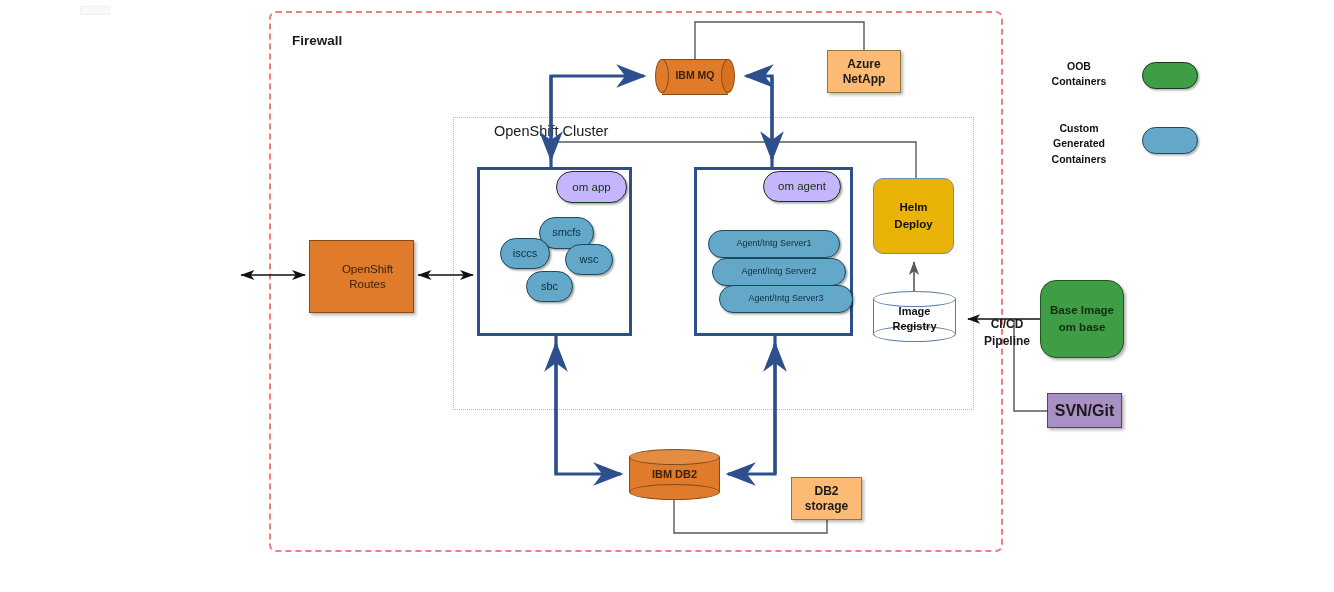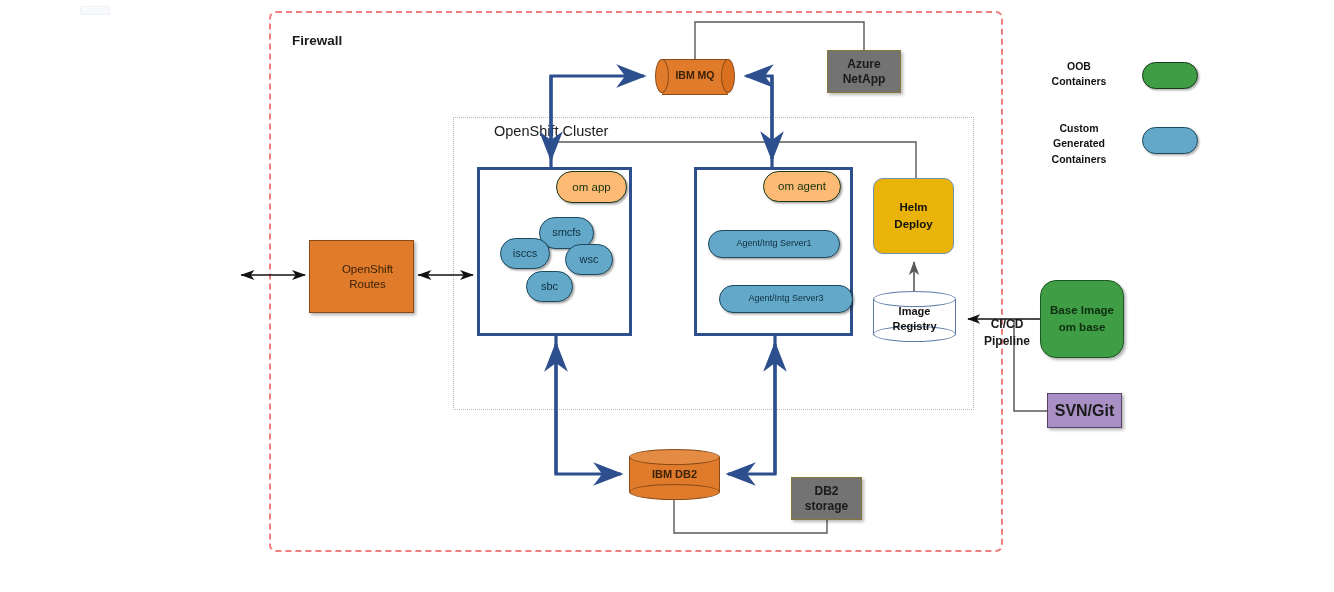--- a/index.html
+++ b/index.html
@@ -112,7 +112,7 @@
 
   
   .cream{
-    background:#737373;border:1.2px solid #8a7a3a;color:#1a1a1a;
+    background:#fdba74;border:1.2px solid #8a7a3a;color:#1a1a1a;
     font-size:12px;font-weight:bold;box-shadow:2px 2px 3px rgba(0,0,0,.28);
     flex-direction:column;
   }

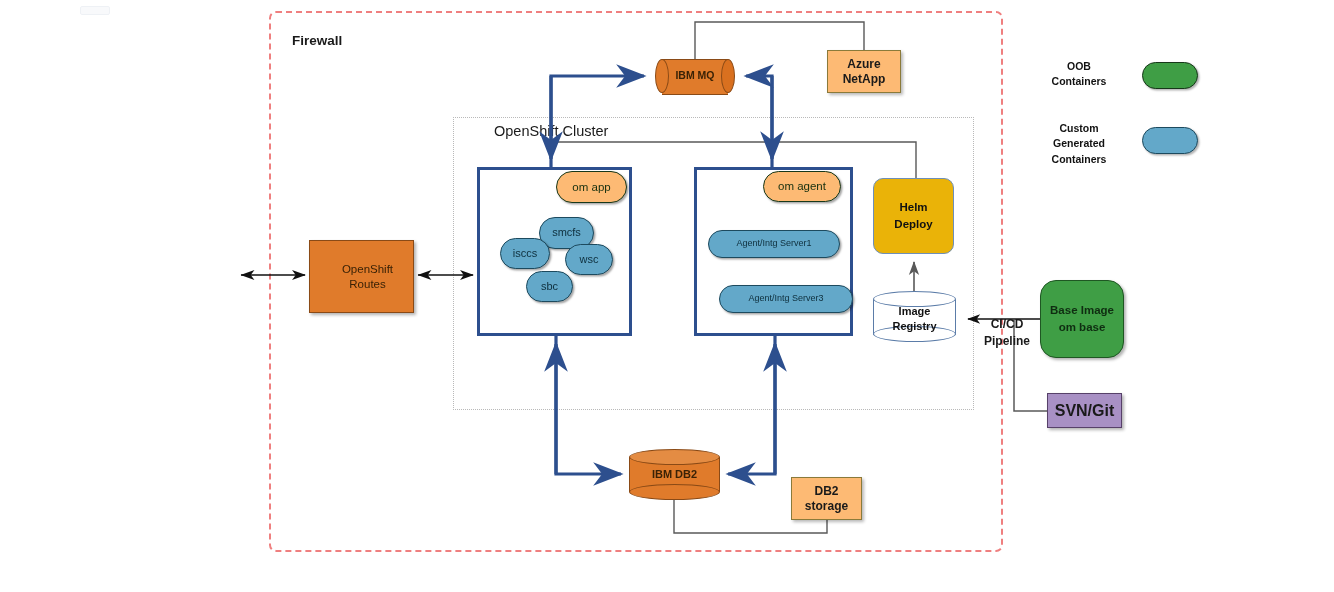--- a/index.html
+++ b/index.html
@@ -45,7 +45,7 @@
     border-radius:999px;font-size:11px;color:#0e2f3d;
     box-shadow:1.5px 1.5px 2px rgba(0,0,0,.35);
   }
-  .pill.green{background:#fdba74;border:1.3px solid #17381a;color:#16300f;font-size:11.5px;}
+  .pill.green{background:#c4b5fd;border:1.3px solid #17381a;color:#16300f;font-size:11.5px;}
   .pill.blue{background:#63a8c9;border:1.3px solid #1d4a5e;}
 
   .om-app   {left:556px;top:171px;width:71px;height:32px;}

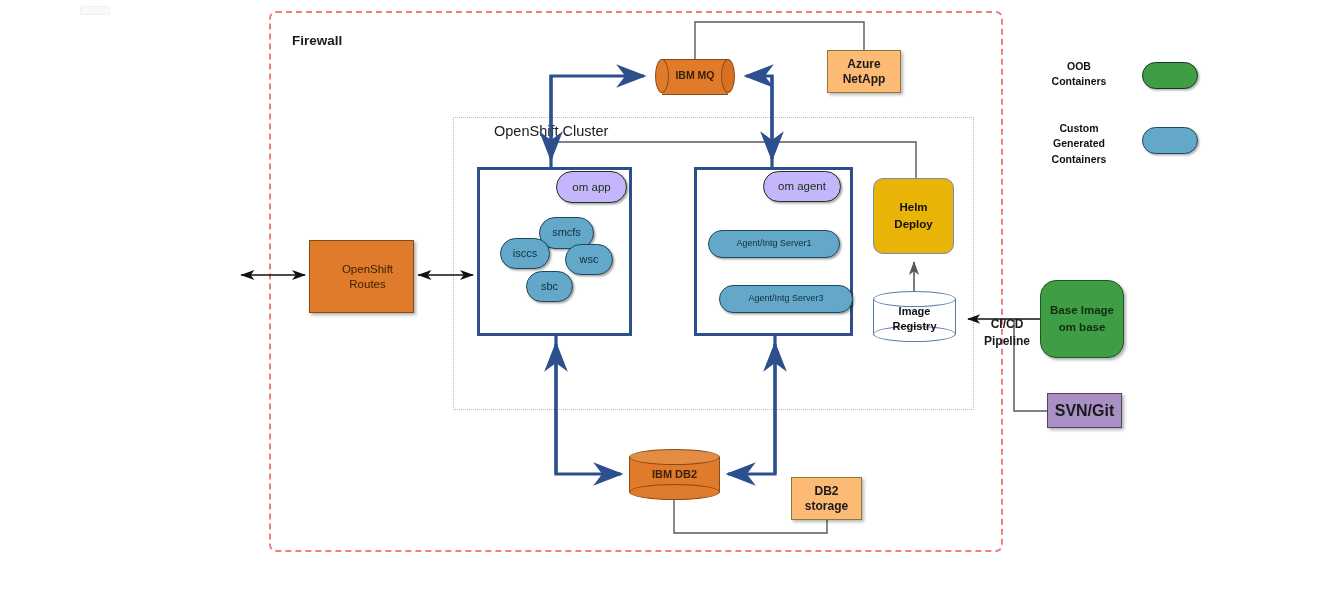--- a/index.html
+++ b/index.html
@@ -258,6 +258,7 @@
   <div class="node pod pod-right pods"></div>
   <div class="node pill green om-agent pills">om agent</div>
   <div class="node pill blue p-ag1 pills">Agent/Intg Server1</div>
+  <div class="node pill blue p-ag2 pills">Agent/Intg Server2</div>
   <div class="node pill blue p-ag3 pills">Agent/Intg Server3</div>
 
   <div class="node helm boxes">

